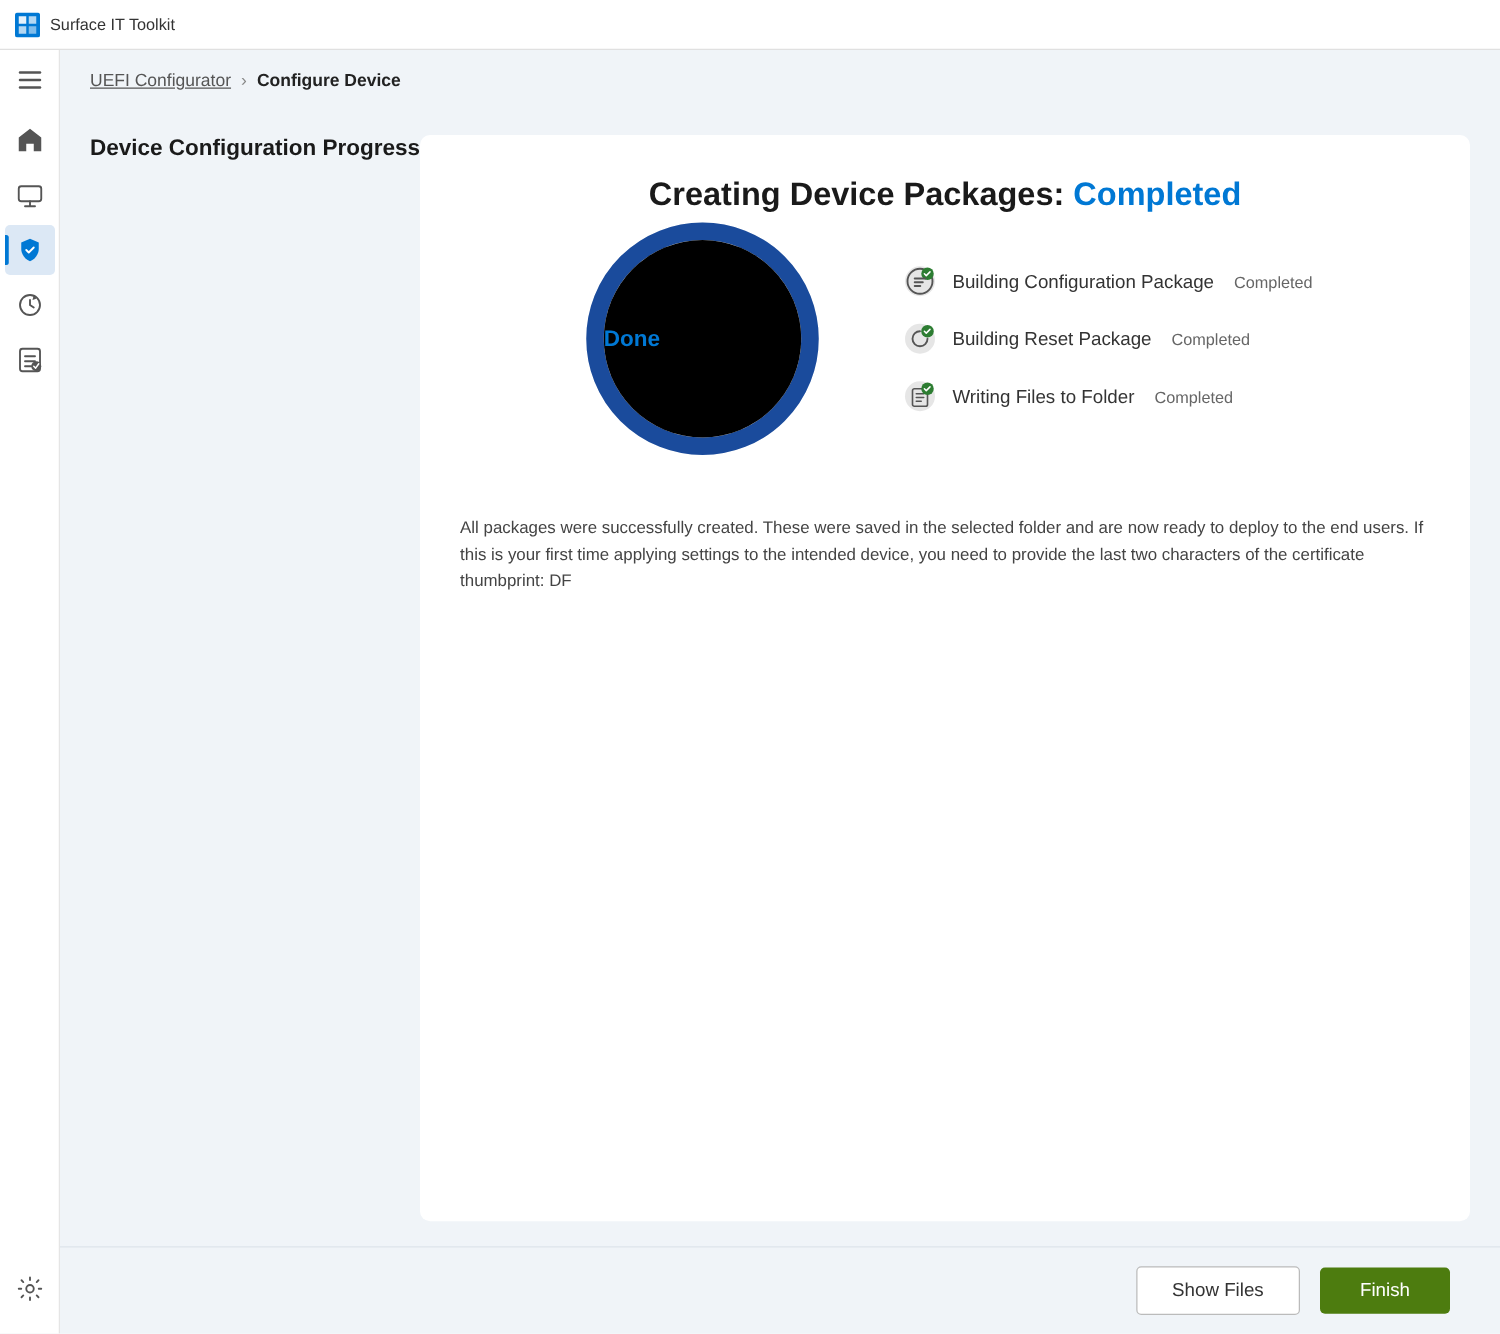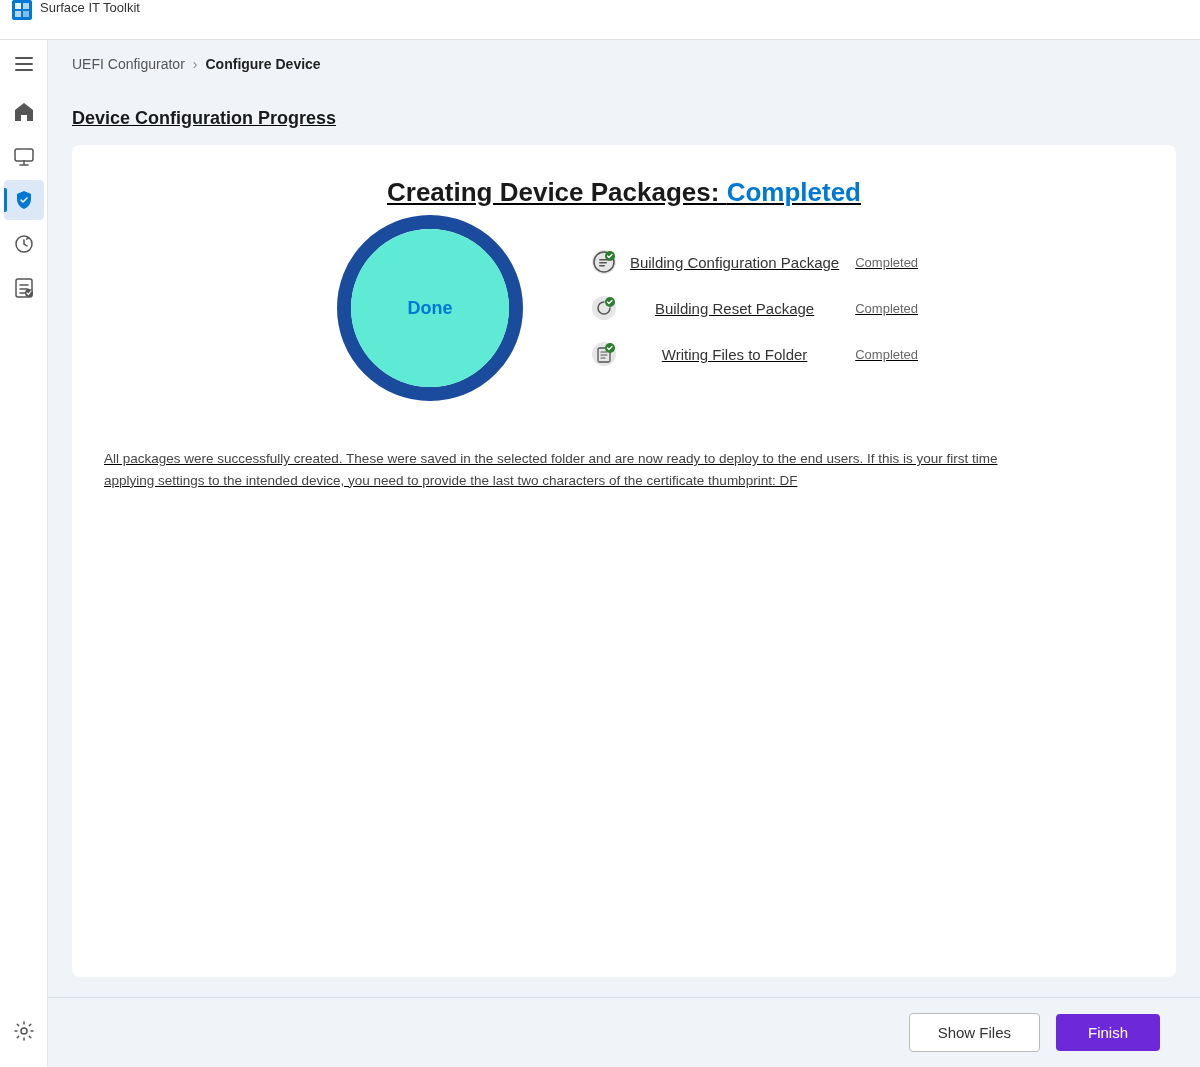--- a/index.html
+++ b/index.html
@@ -18,7 +18,7 @@
       height: 40px;
       background: #fff;
       display: flex;
-      align-items: flex-start;
+      align-items: center;
       padding: 0 12px;
       border-bottom: 1px solid #e0e0e0;
       flex-shrink: 0;

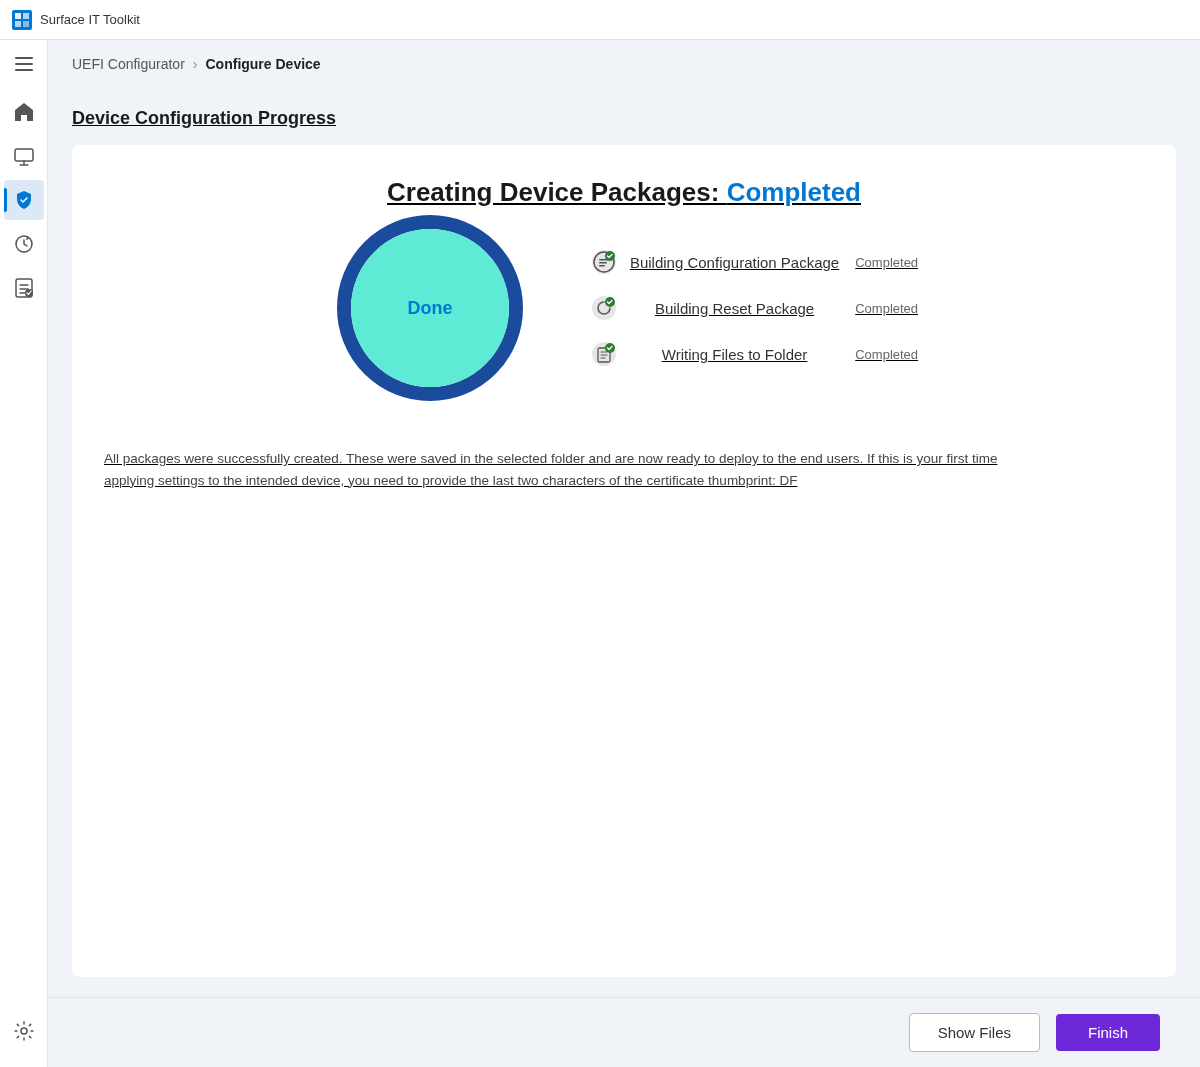--- a/index.html
+++ b/index.html
@@ -127,6 +127,7 @@
     .breadcrumb-text {
       font-size: 14px;
       color: #555;
+      text-decoration: underline;
     }
     .breadcrumb-separator {
       margin: 0 8px;

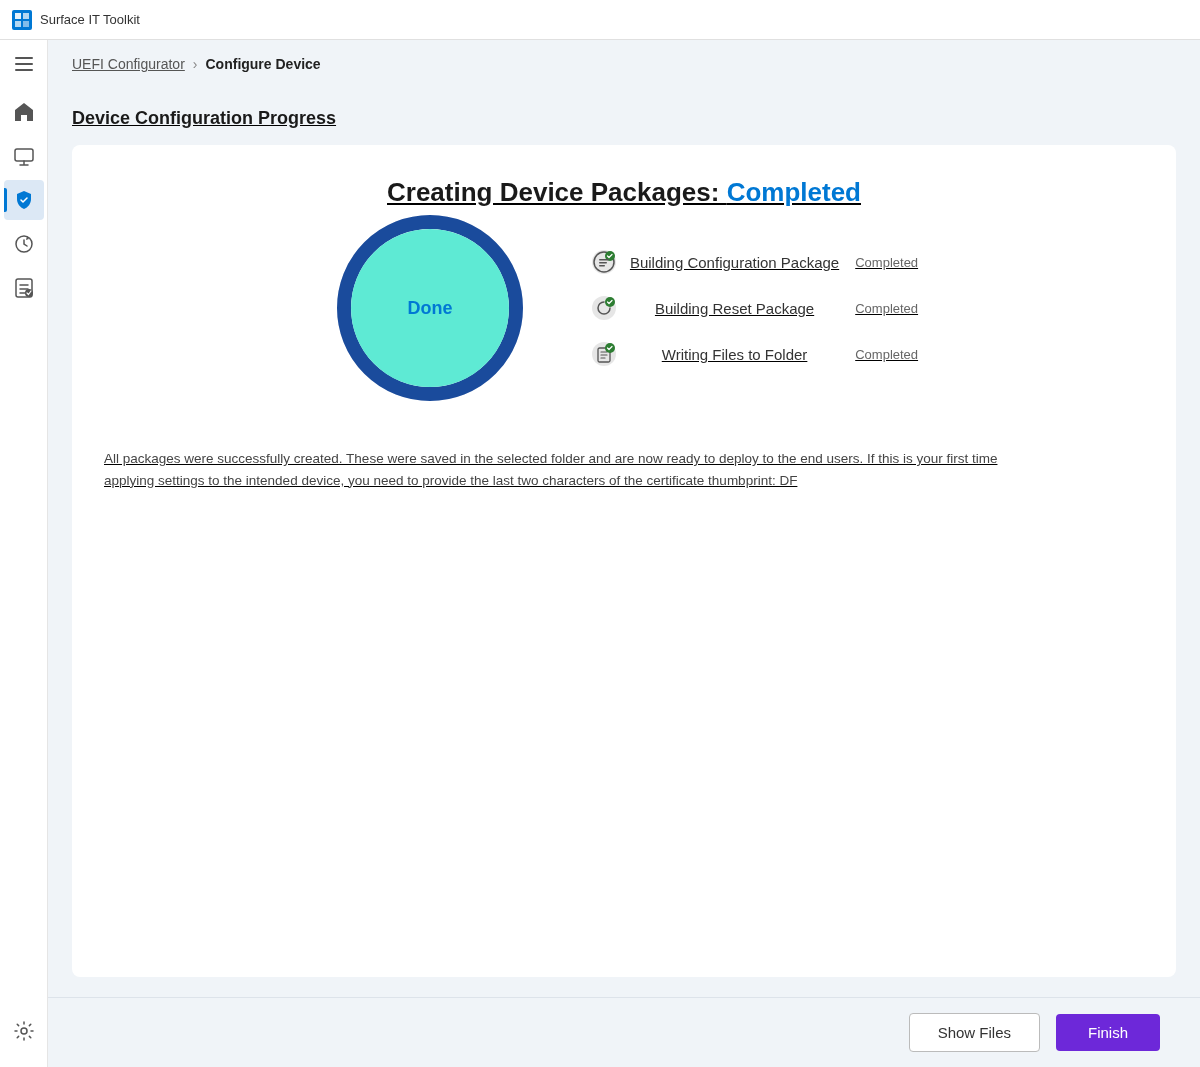--- a/index.html
+++ b/index.html
@@ -146,8 +146,6 @@
       padding: 20px 24px;
       overflow-y: auto;
       display: flex;
-      flex-direction: column;
-      text-decoration: underline;
     }
 
     .page-title {

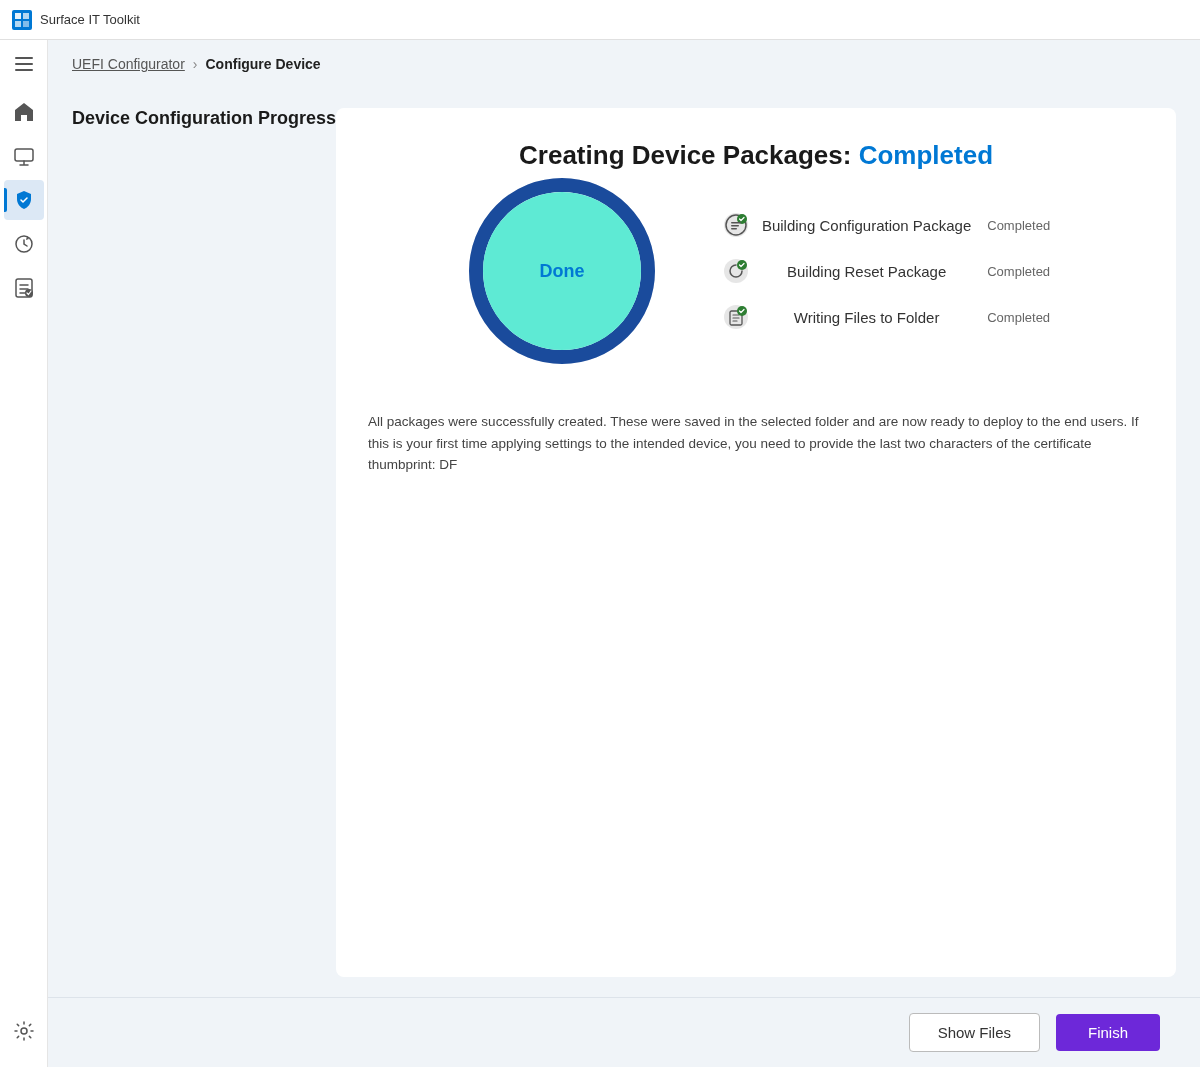--- a/index.html
+++ b/index.html
@@ -241,7 +241,6 @@
       display: flex;
       align-items: center;
       gap: 12px;
-      justify-content: space-between;
     }
     .step-icon {
       width: 28px;

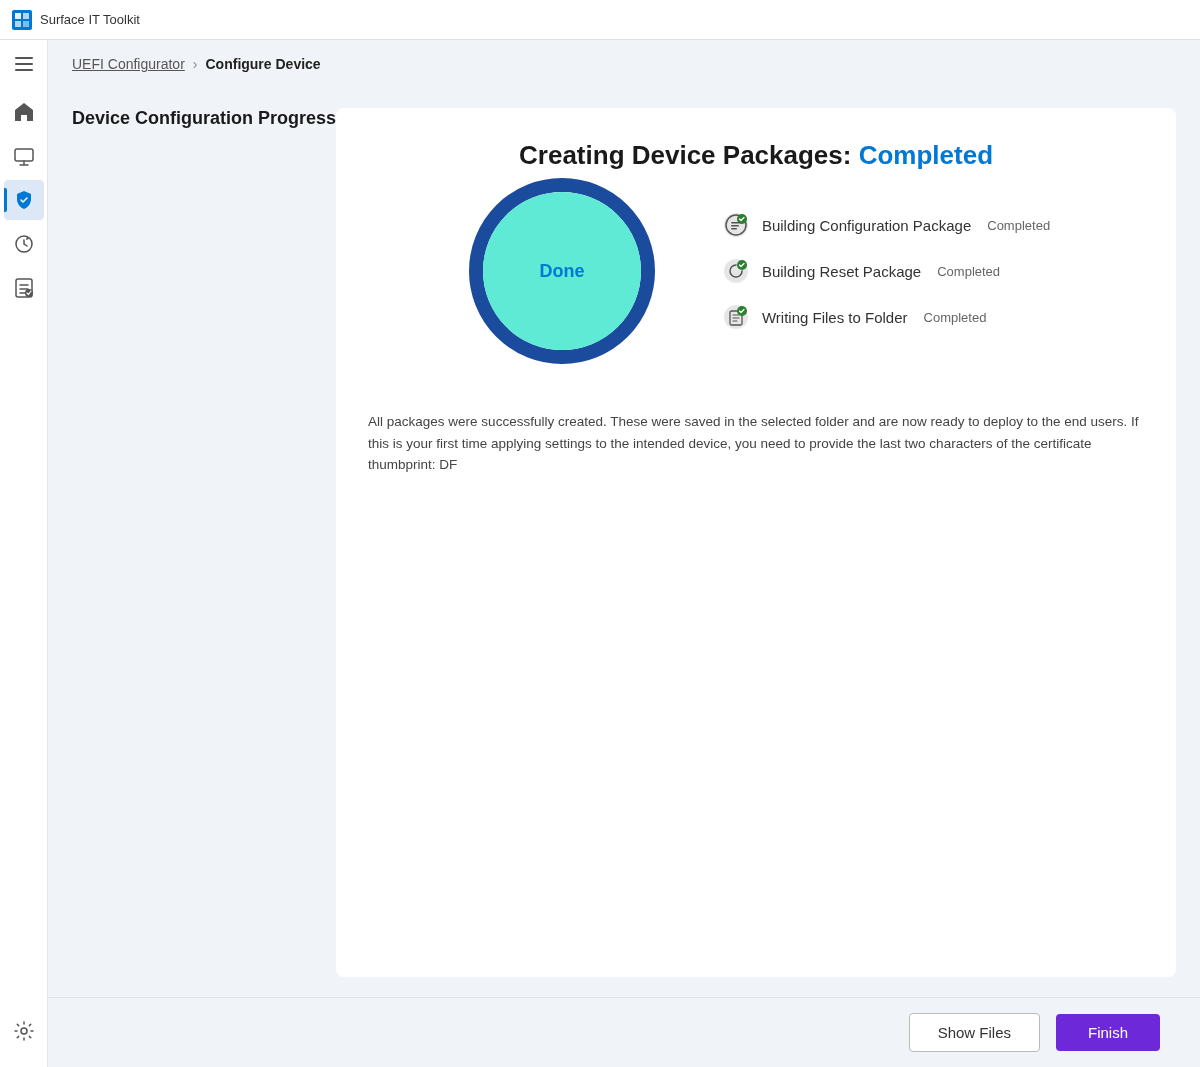--- a/index.html
+++ b/index.html
@@ -216,13 +216,12 @@
       top: 50%;
       left: 50%;
       transform: translate(-50%, -50%);
-      background: #5eead4;
+      background: #000000;
       width: 158px;
       height: 158px;
       border-radius: 50%;
       display: flex;
       align-items: center;
-      justify-content: center;
     }
     .circle-label {
       font-size: 18px;

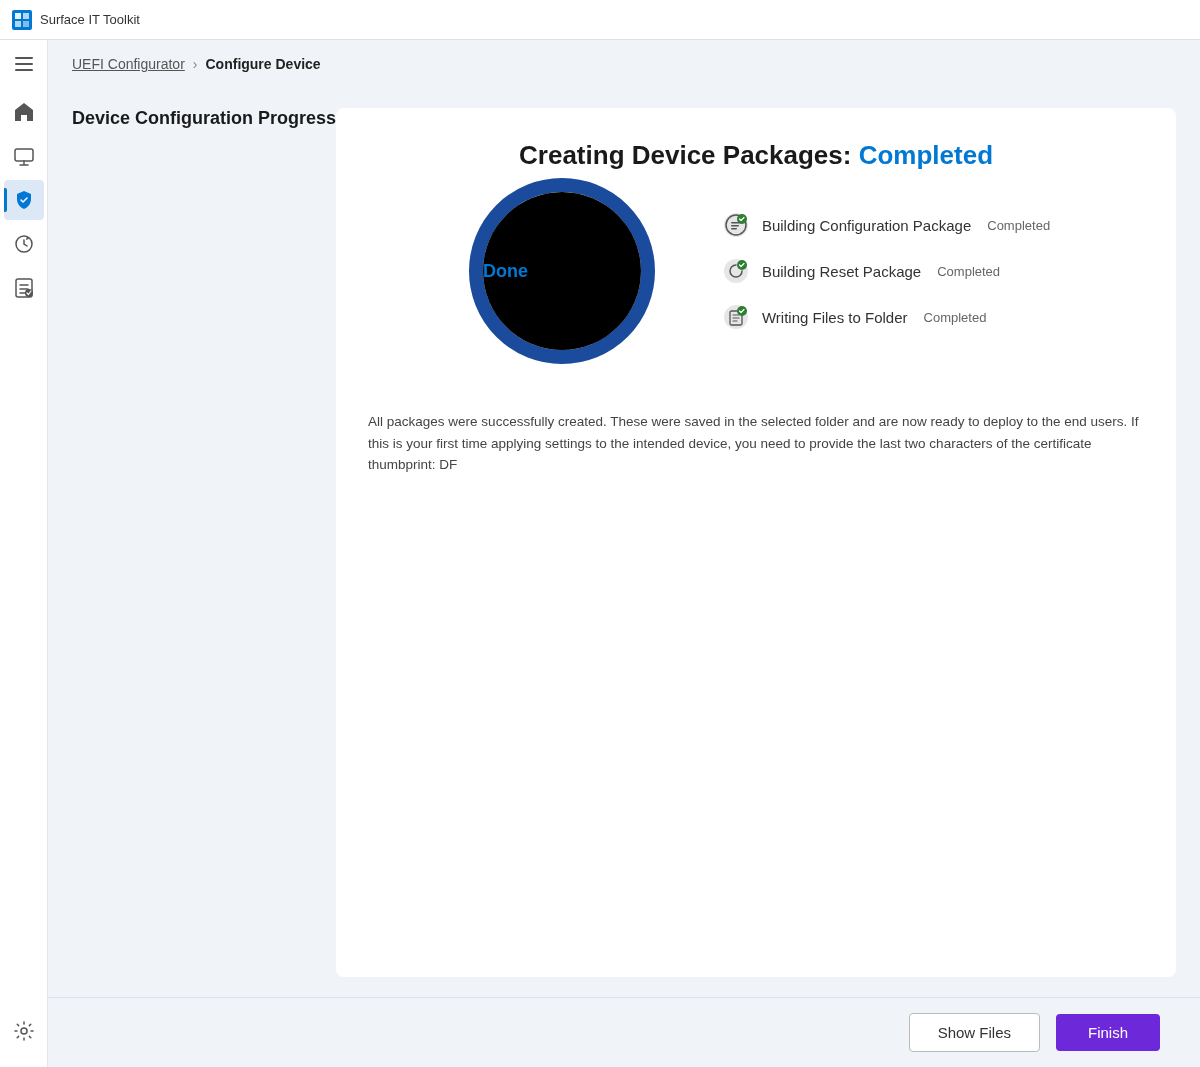--- a/index.html
+++ b/index.html
@@ -297,7 +297,7 @@
     }
     .btn-primary {
       padding: 10px 32px;
-      background: #6d28d9;
+      background: #4d7c0f;
       border: none;
       border-radius: 4px;
       font-size: 15px;

